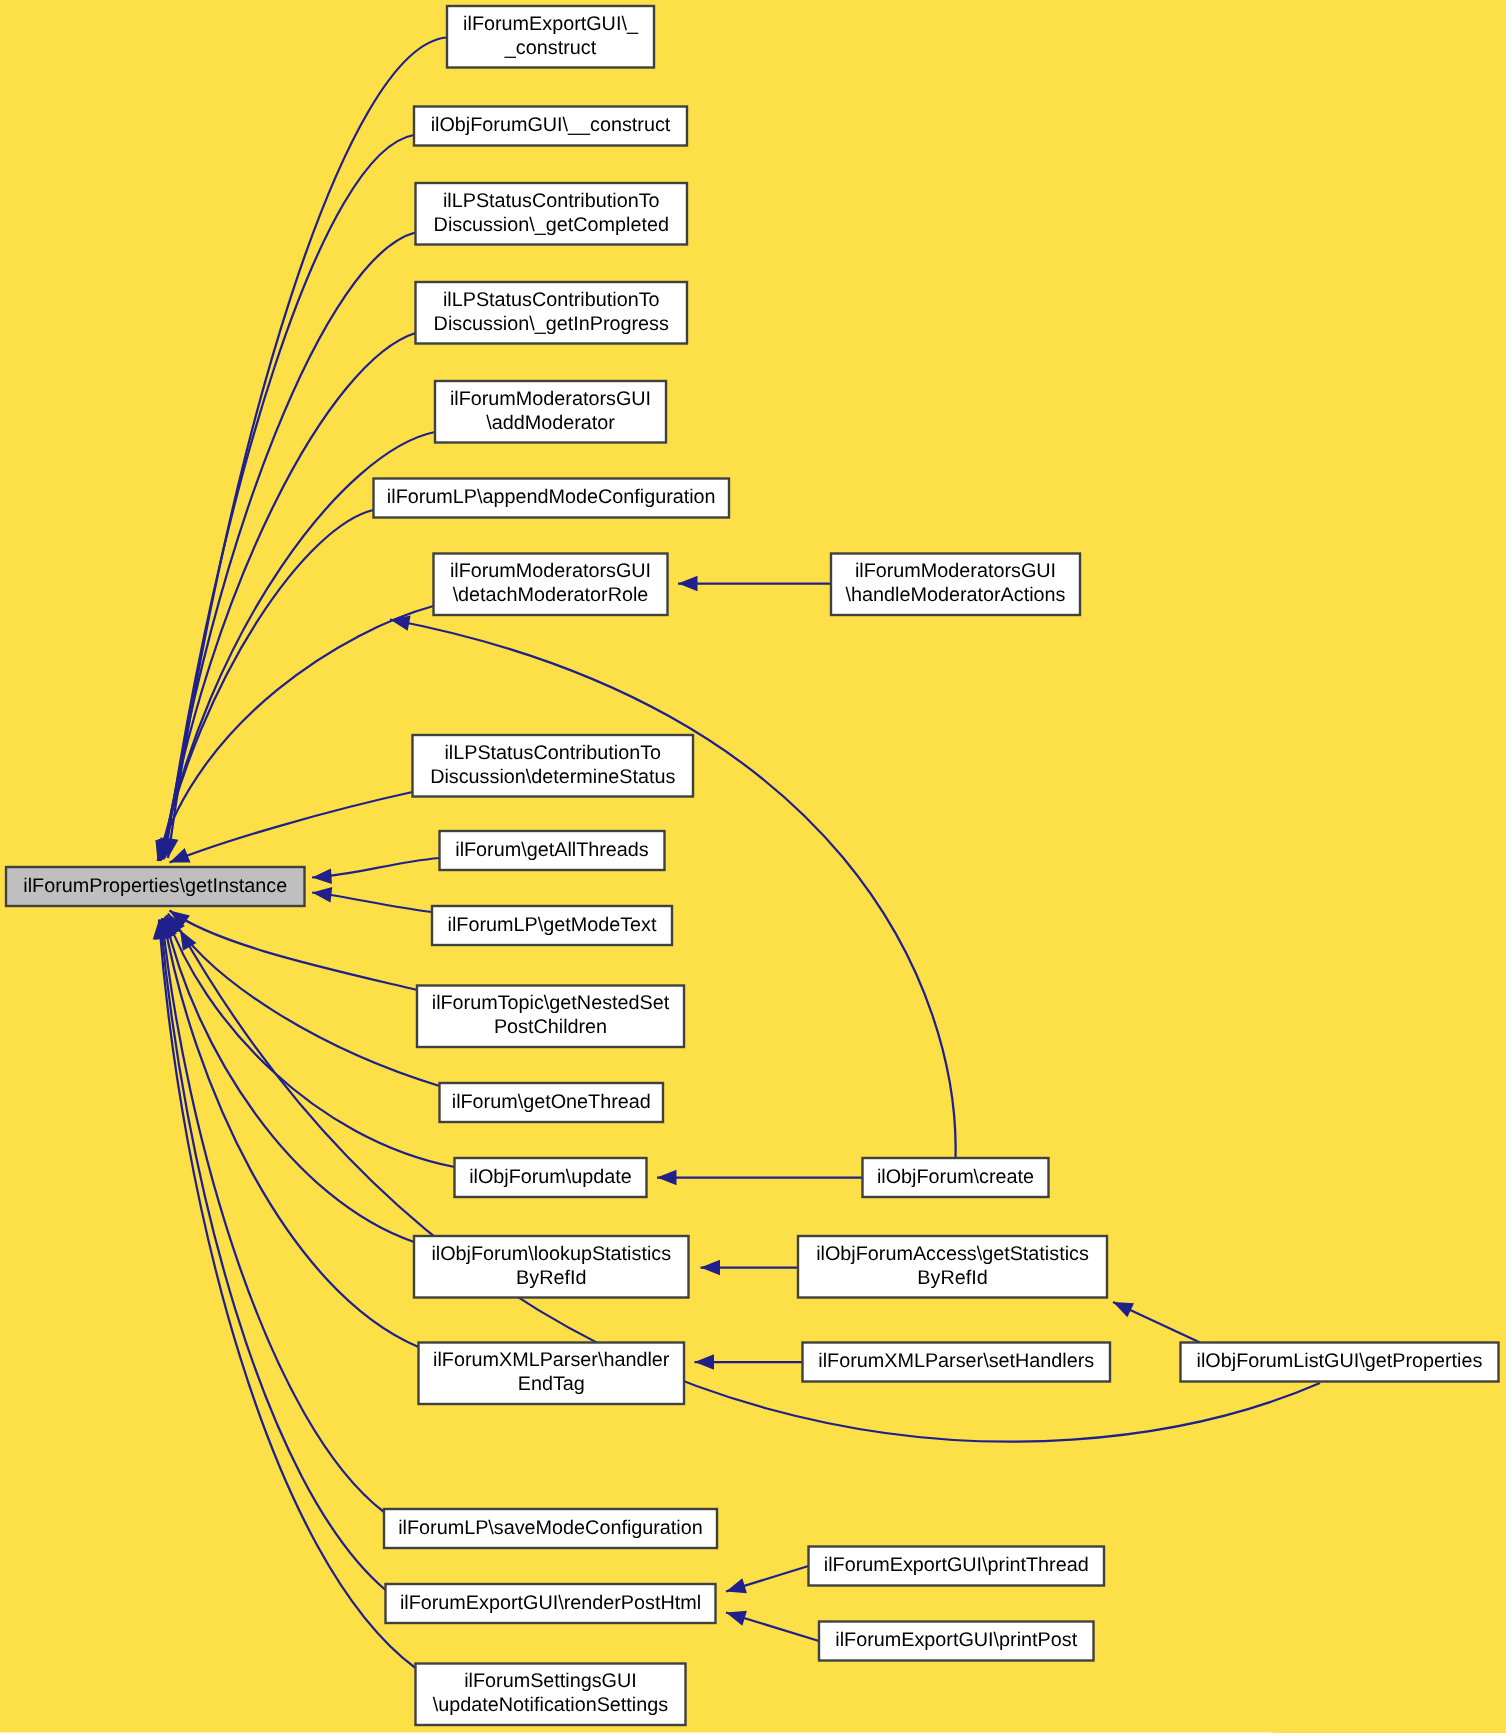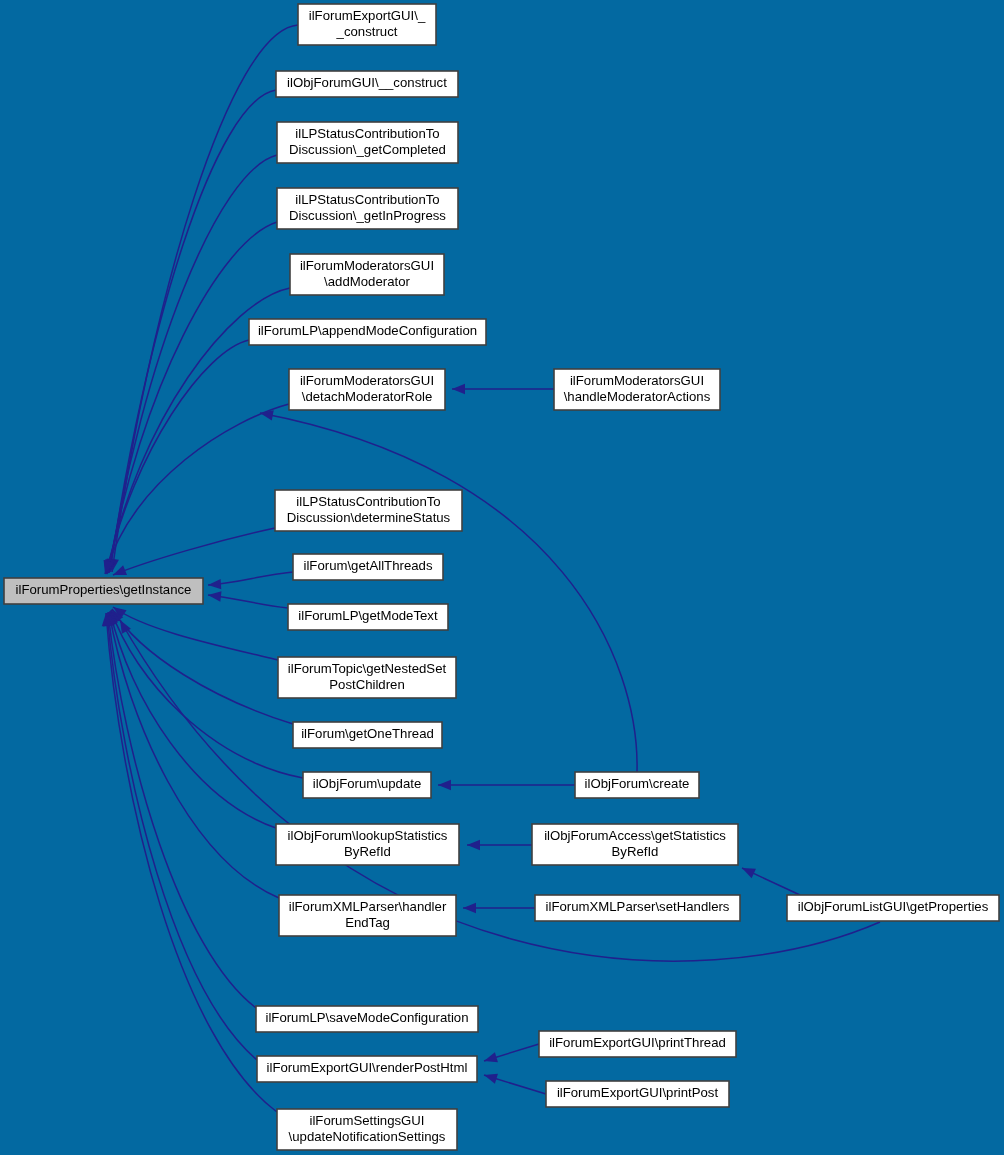--- a/index.html
+++ b/index.html
@@ -11,7 +11,7 @@
     position: relative;
     width: 1004px;
     height: 1155px;
-    background: #0369a1;
+    background: #fde047;
     font-family: "Liberation Sans", sans-serif;
     overflow: hidden;
   }

